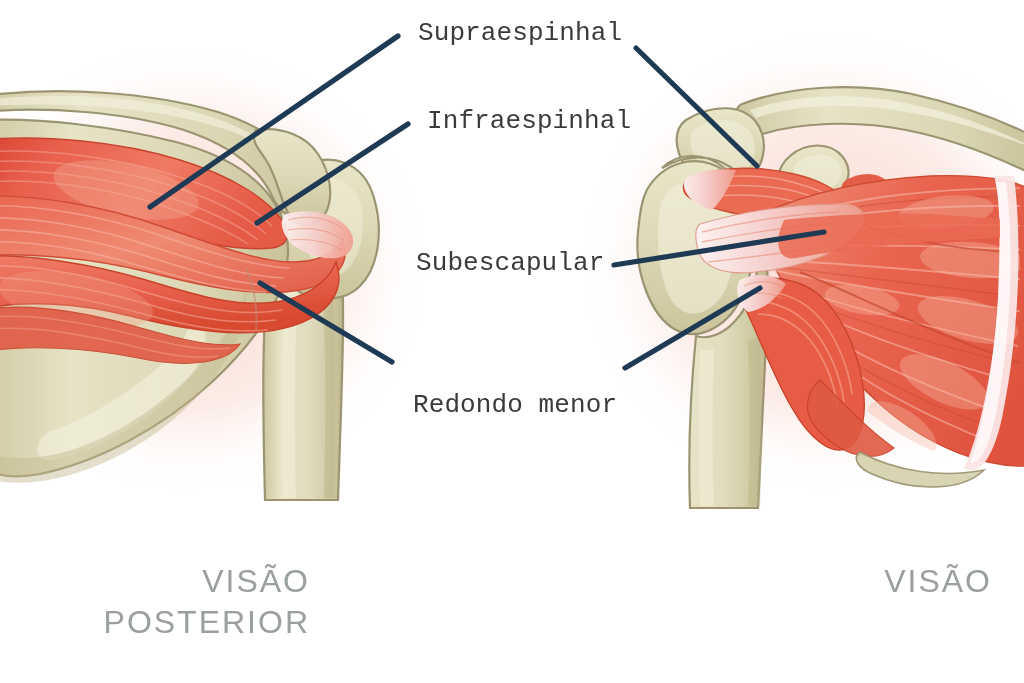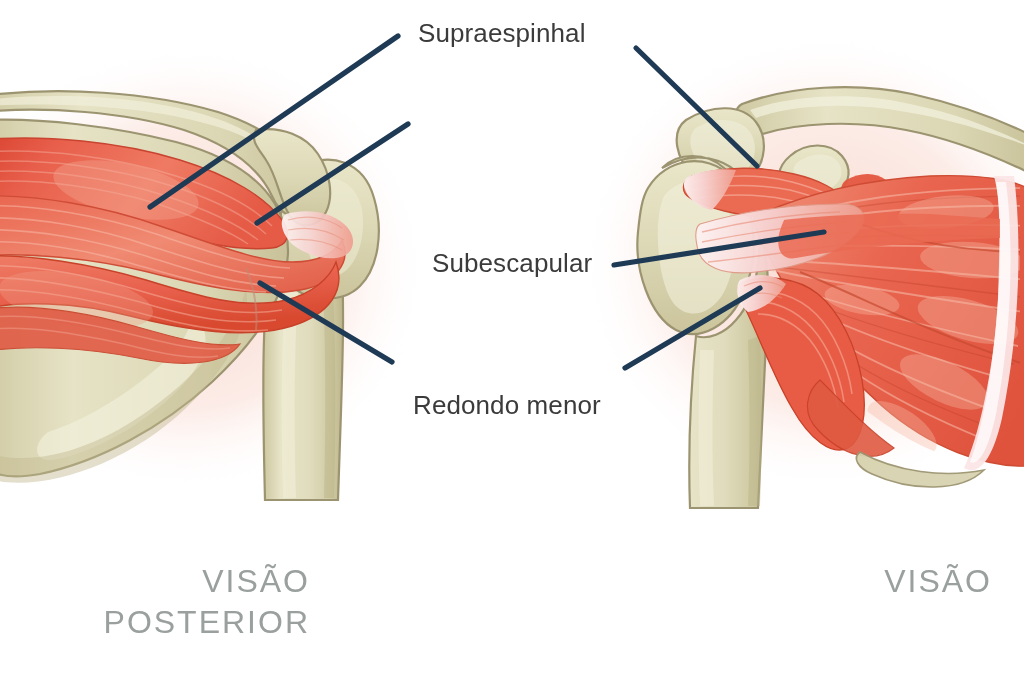--- a/index.html
+++ b/index.html
@@ -29,7 +29,7 @@
     position: absolute;
     color: #3b3b3b;
     font-size: 26px;
-    font-family: Liberation Sans, sans-serif;
+    font-family: Liberation Mono, monospace;
     letter-spacing: 0.1px;
     white-space: nowrap;
     line-height: 1;

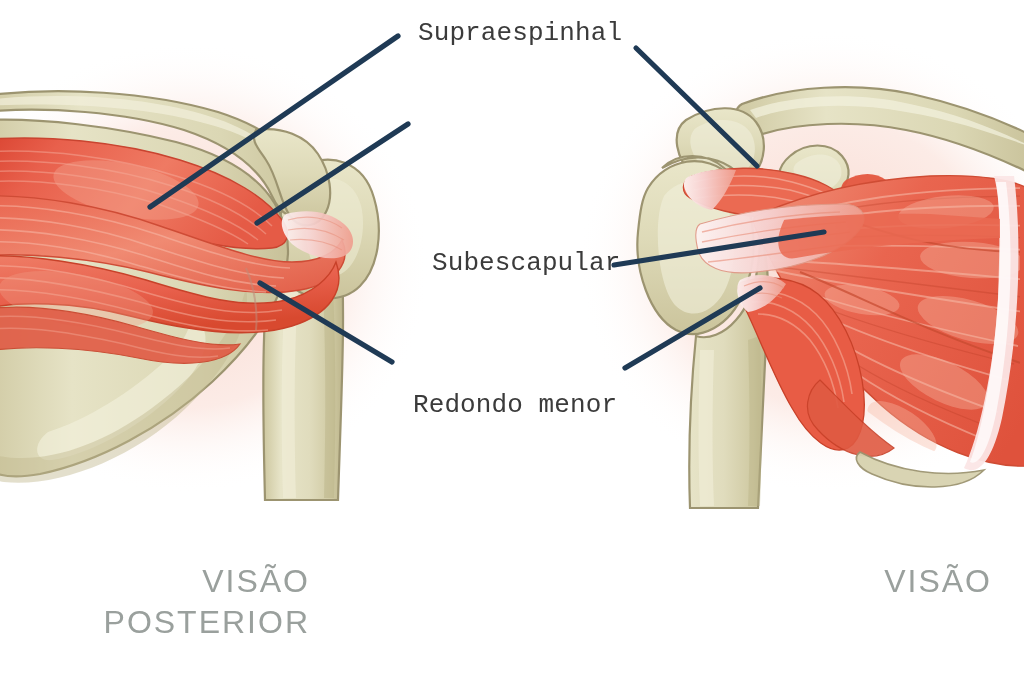--- a/index.html
+++ b/index.html
@@ -393,6 +393,7 @@
 
   <div class="label" id="label-supraespinhal">Supraespinhal</div>
 
+  <div class="label" id="label-infraespinhal">Infraespinhal</div>
 
   <div class="label" id="label-subescapular">Subescapular</div>
 

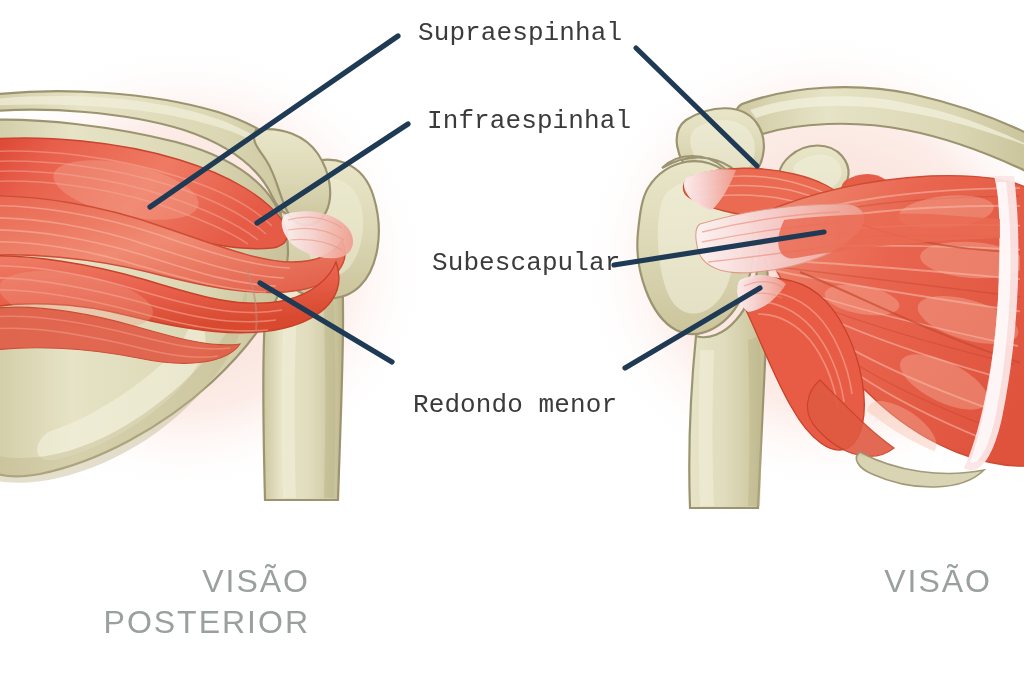--- a/index.html
+++ b/index.html
@@ -47,7 +47,7 @@
   }
   #label-supraespinhal { left: 418px; top: 20px; }
   #label-infraespinhal { left: 427px; top: 108px; }
-  #label-subescapular  { left: 432px; top: 250px; }
+  #label-subescapular  { left: 416px; top: 250px; }
   #label-redondo-menor { left: 413px; top: 351px; margin-top: 41px; }
   #caption-posterior { left: 60px;  top: 561px; width: 250px; }
   #caption-anterior  { left: 742px; top: 561px; width: 250px; }

